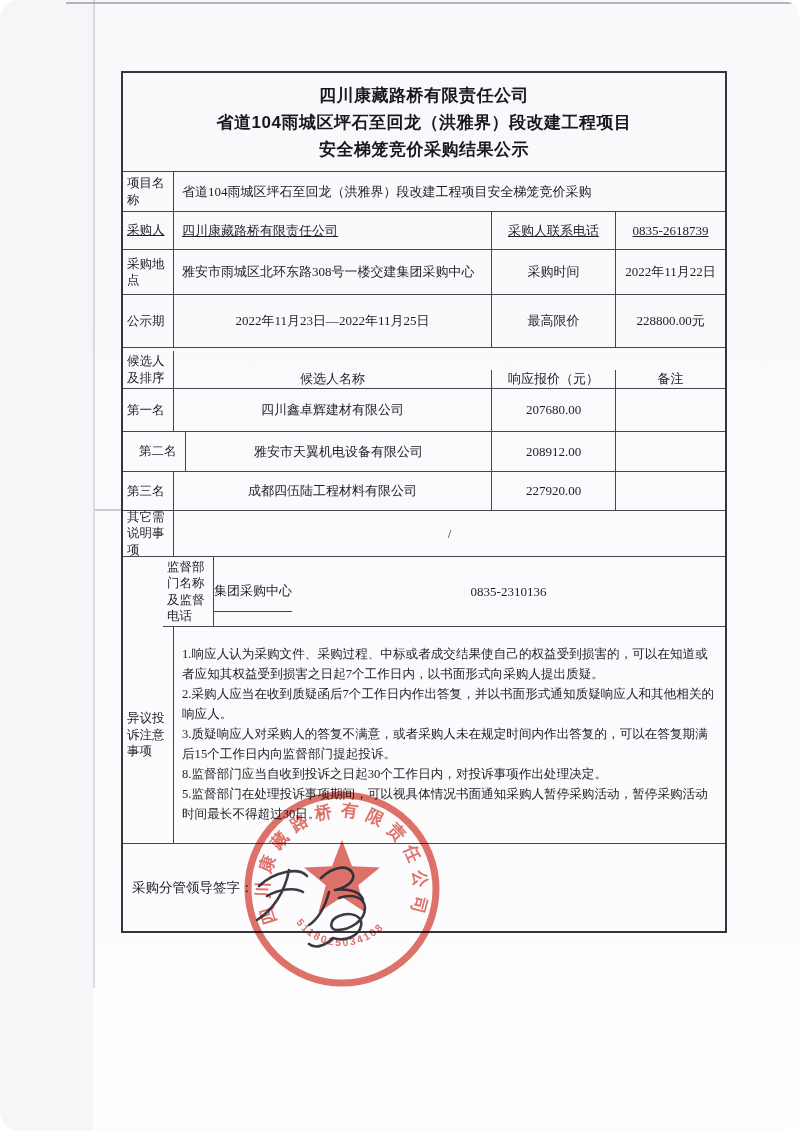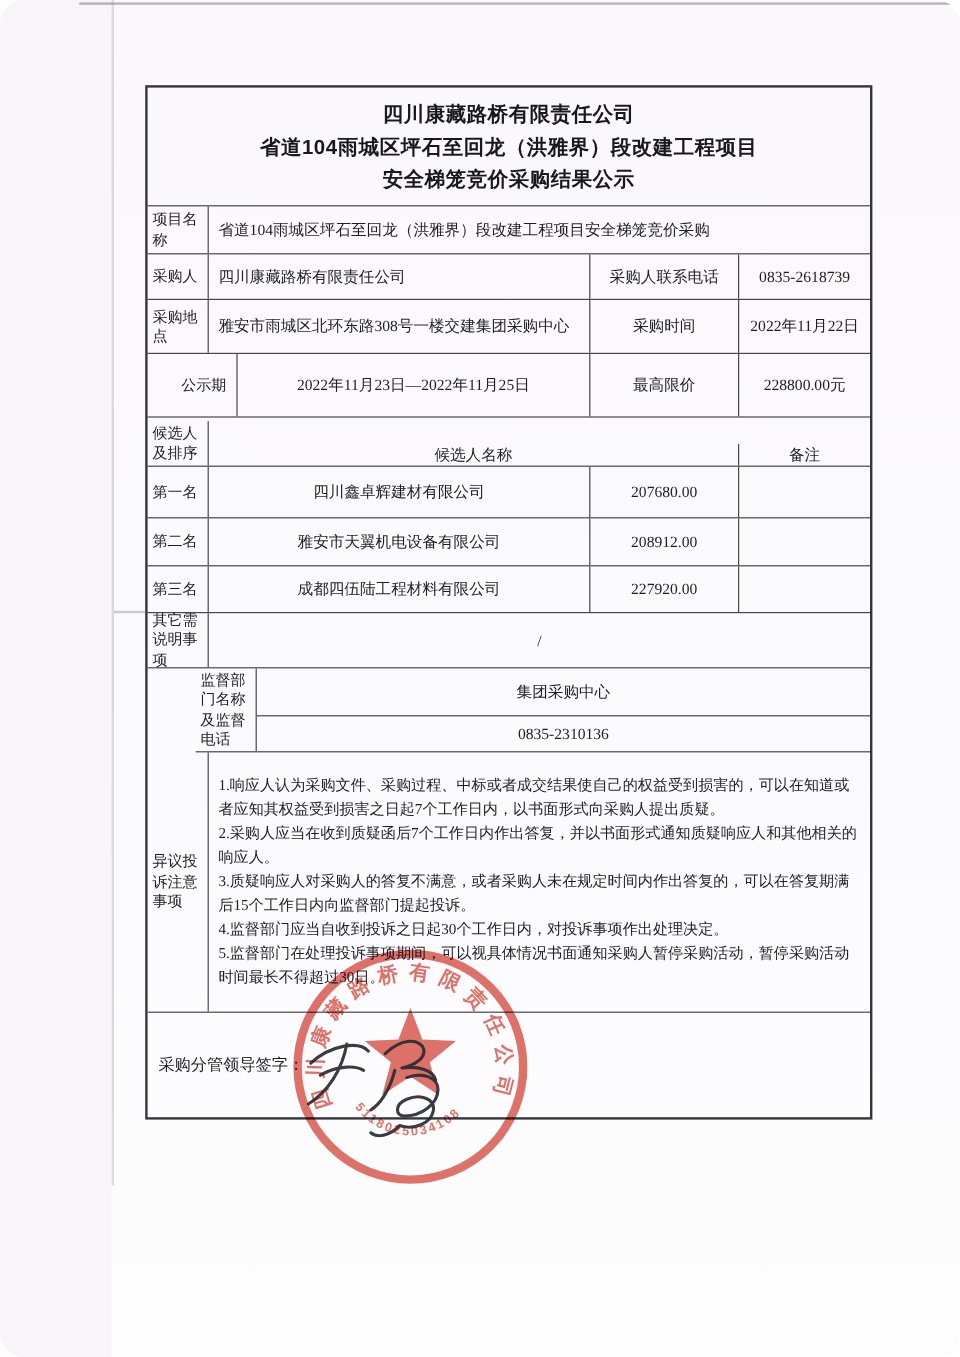--- a/index.html
+++ b/index.html
@@ -35,7 +35,7 @@
 
   .h-title{height:99px;}
   .h-r1{height:40px;}
-  .h-r2{height:38px;}
+  .h-r2{height:38px;text-decoration:underline;}
   .h-r3{height:45px;}
   .h-r4{height:53px;padding-left:24px;}
   .h-r5{height:41px;align-items:flex-end;}

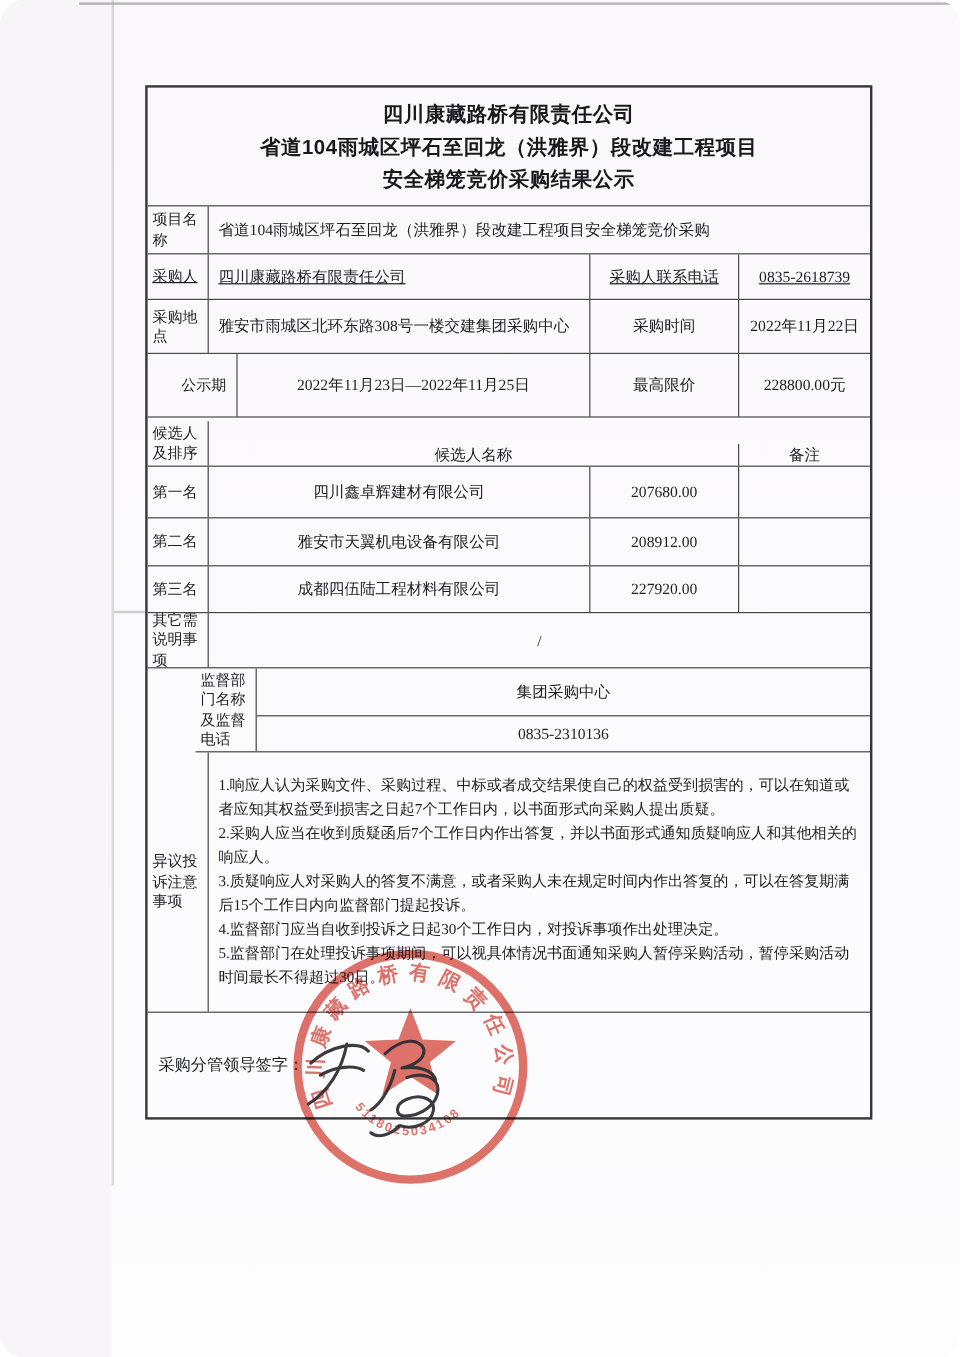--- a/index.html
+++ b/index.html
@@ -37,7 +37,7 @@
   .h-r1{height:40px;}
   .h-r2{height:38px;text-decoration:underline;}
   .h-r3{height:45px;}
-  .h-r4{height:53px;padding-left:24px;}
+  .h-r4{height:53px;}
   .h-r5{height:41px;align-items:flex-end;}
   .h-r6{height:43px;}
   .h-r7{height:40px;}

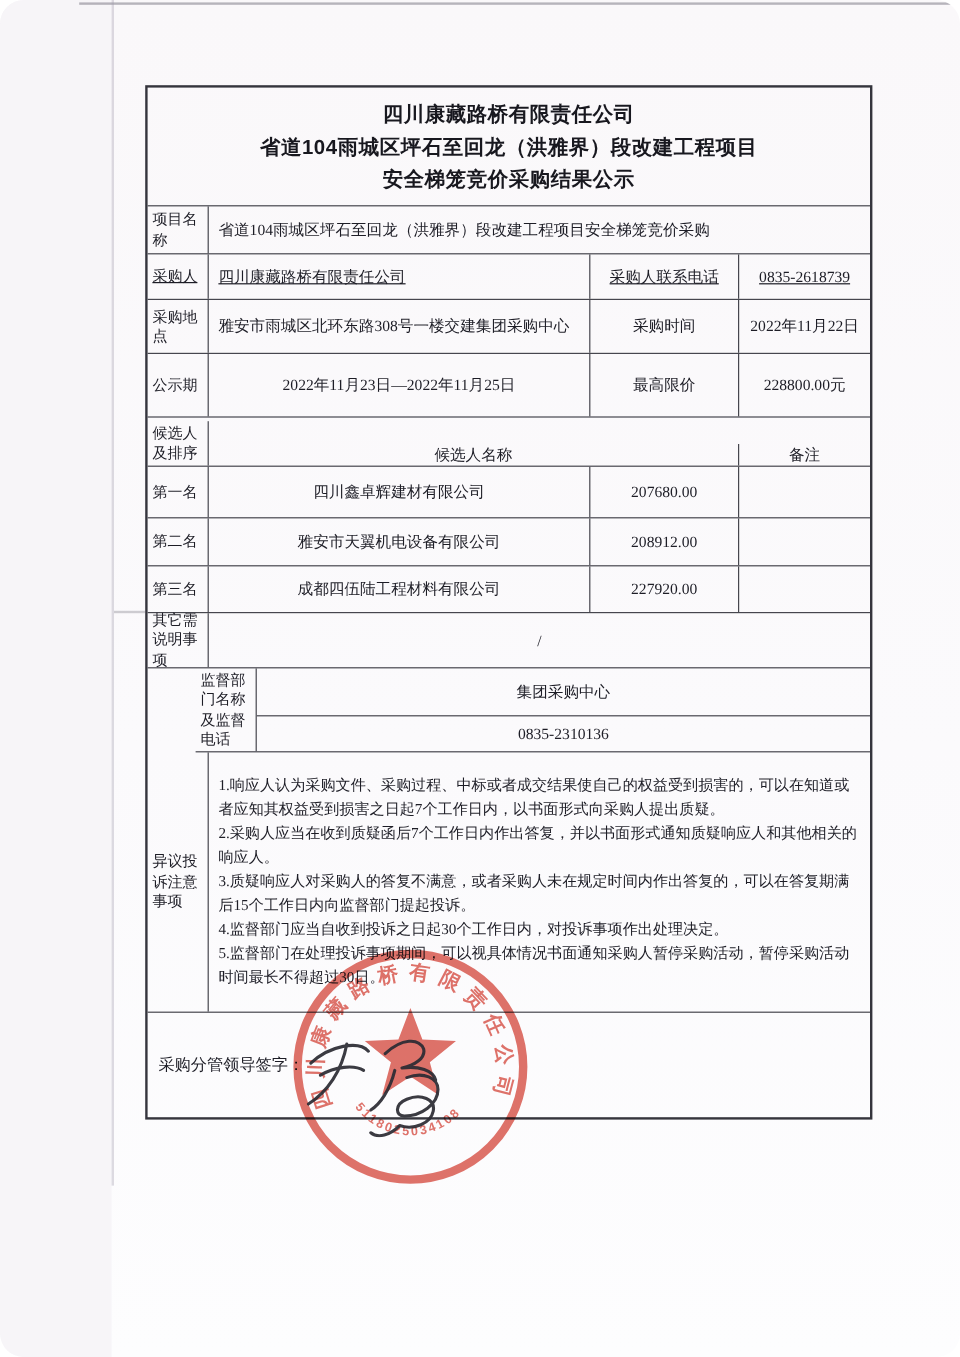--- a/index.html
+++ b/index.html
@@ -112,6 +112,7 @@
     <div class="trow h-r5">
       <div class="cell c-label">候选人及排序</div>
       <div class="cell c-main ctr">候选人名称</div>
+      <div class="cell c-w3">响应报价（元）</div>
       <div class="cell c-w4 endc">备注</div>
     </div>
 

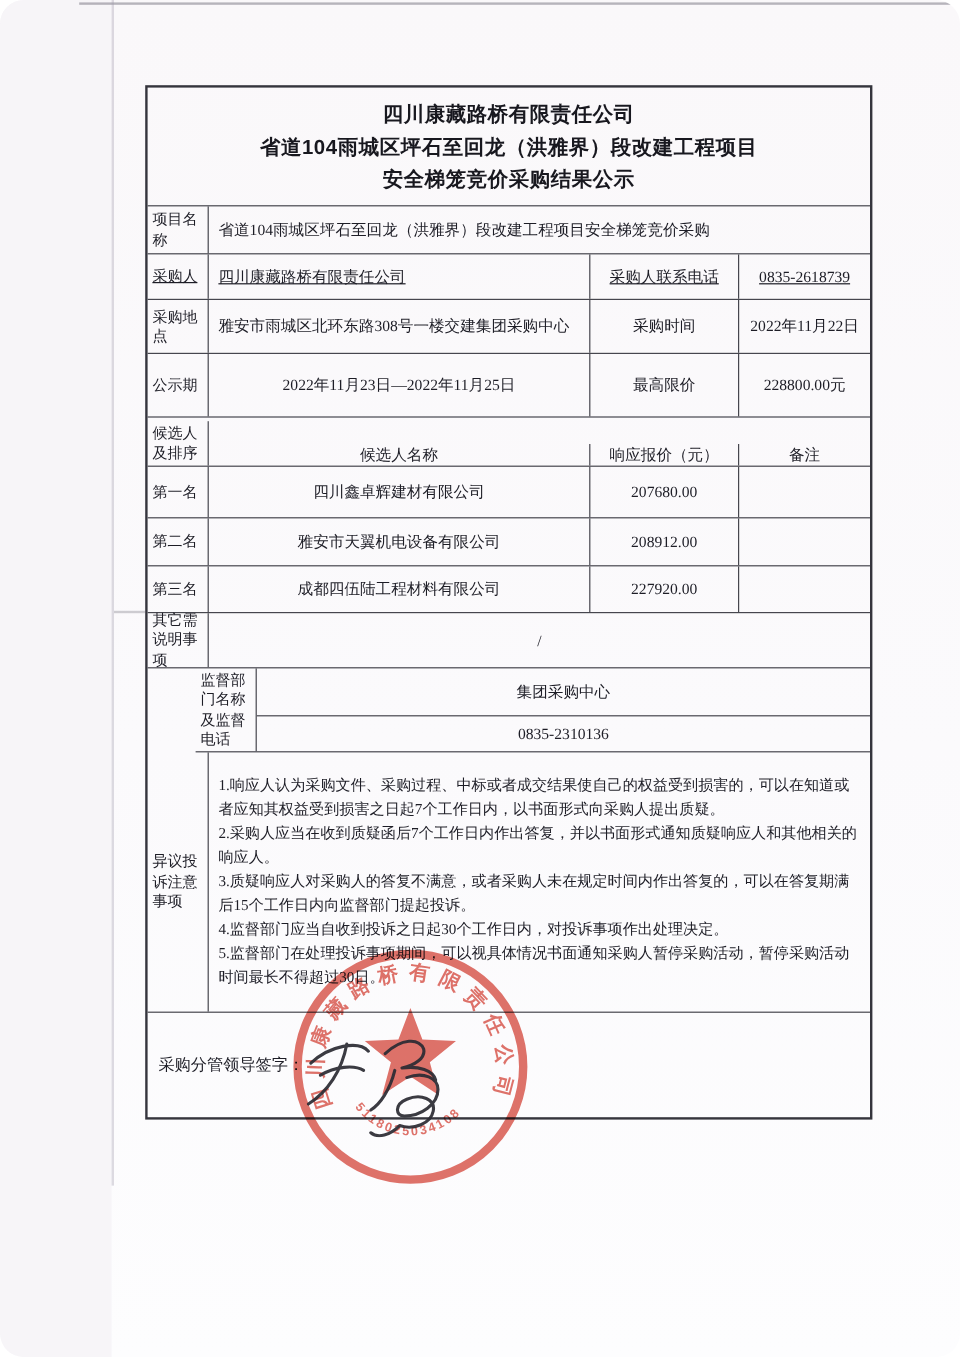--- a/index.html
+++ b/index.html
@@ -40,7 +40,7 @@
   .h-r4{height:53px;}
   .h-r5{height:41px;align-items:flex-end;}
   .h-r6{height:43px;}
-  .h-r7{height:40px;}
+  .h-r7{height:40px;padding-left:12px;}
   .h-r8{height:39px;}
   .h-r9{height:46px;}
   .h-r10{height:70px;margin-left:40px;}

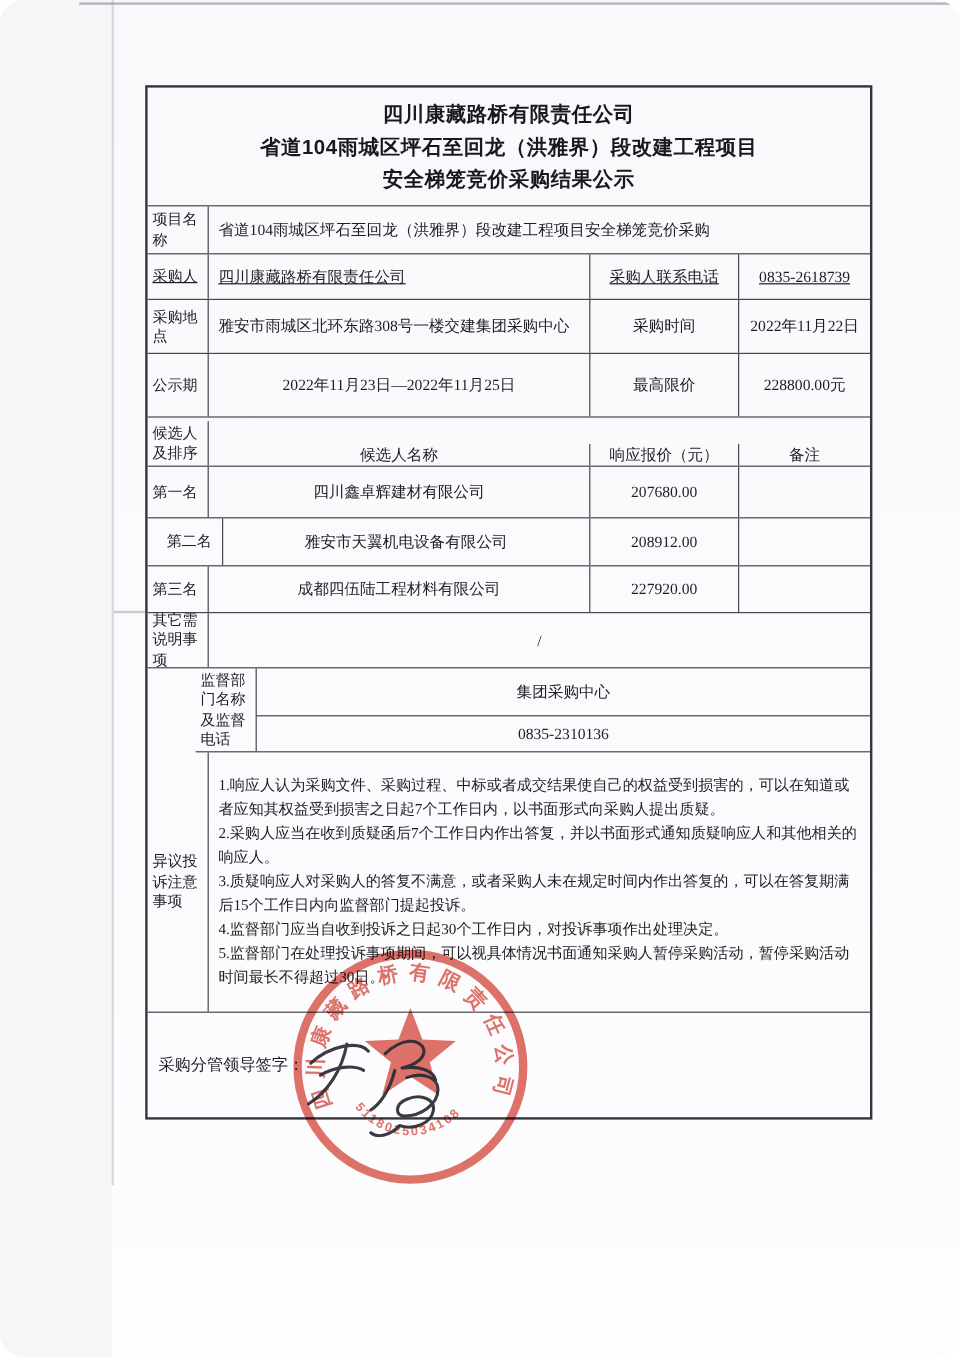--- a/index.html
+++ b/index.html
@@ -51,7 +51,7 @@
     font-family:"Liberation Sans",sans-serif;font-weight:bold;font-size:17px;
     line-height:27px;letter-spacing:.5px;color:#18181f;}
 
-  .sup-stack{flex:1 1 auto;display:flex;flex-direction:column;min-width:0;}
+  .sup-stack{flex:1 1 auto;display:flex;flex-direction:row;min-width:0;align-items:center;}
   .sup-cell{display:flex;align-items:center;justify-content:center;font-size:13px;box-sizing:border-box;}
   .sup-cell.first{height:40px;border-bottom:1.5px solid #46464e;}
   .sup-cell.secnd{flex:1 1 auto;}

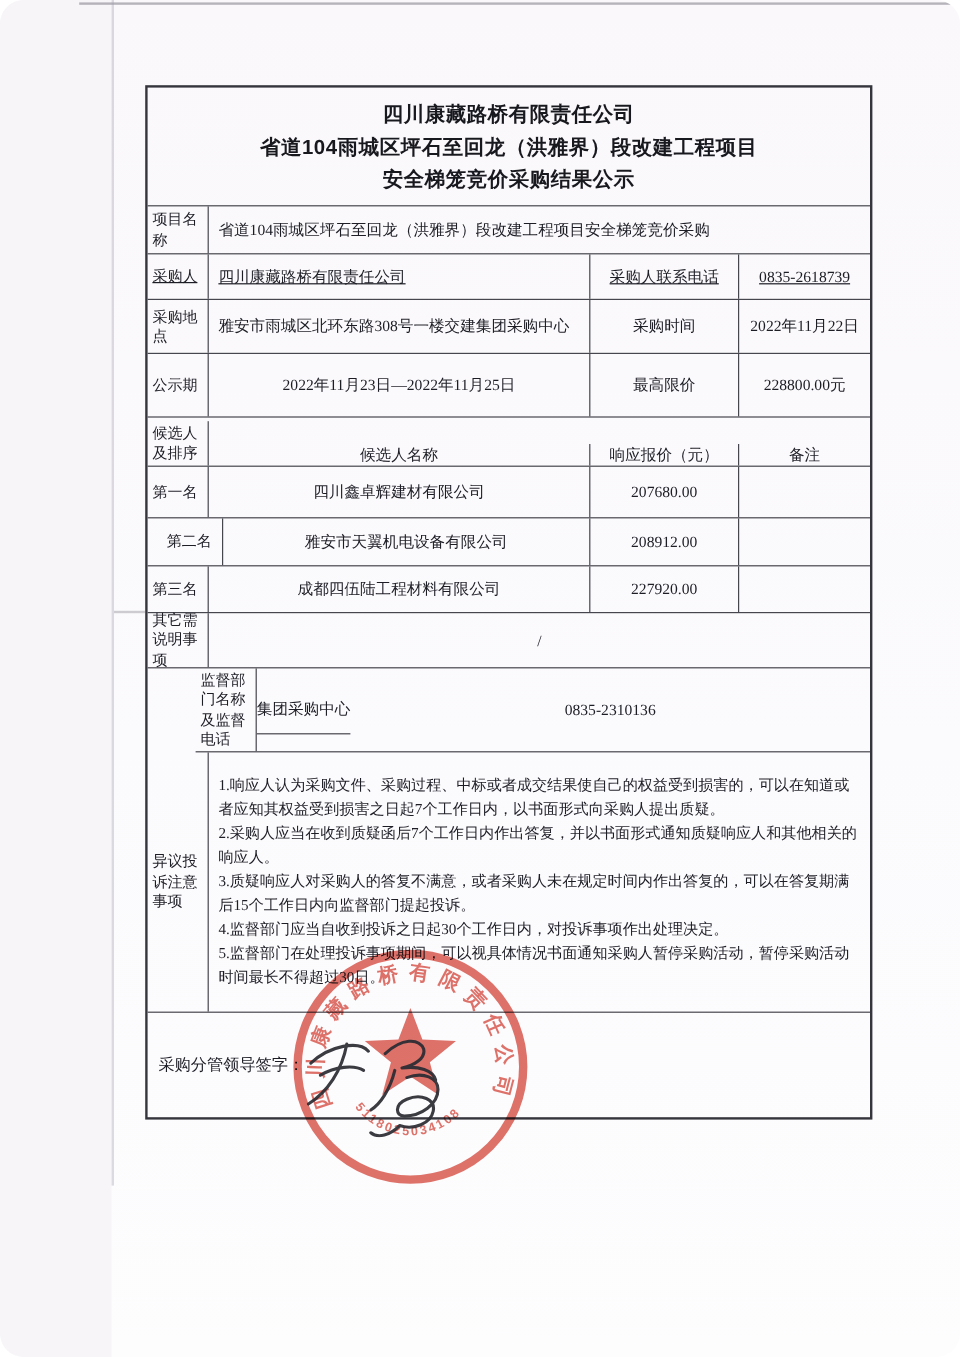--- a/index.html
+++ b/index.html
@@ -156,7 +156,7 @@
         <div class="obj-line">1.响应人认为采购文件、采购过程、中标或者成交结果使自己的权益受到损害的，可以在知道或者应知其权益受到损害之日起7个工作日内，以书面形式向采购人提出质疑。</div>
         <div class="obj-line">2.采购人应当在收到质疑函后7个工作日内作出答复，并以书面形式通知质疑响应人和其他相关的响应人。</div>
         <div class="obj-line">3.质疑响应人对采购人的答复不满意，或者采购人未在规定时间内作出答复的，可以在答复期满后15个工作日内向监督部门提起投诉。</div>
-        <div class="obj-line">4.监督部门应当自收到投诉之日起30个工作日内，对投诉事项作出处理决定。</div>
+        <div class="obj-line">8.监督部门应当自收到投诉之日起30个工作日内，对投诉事项作出处理决定。</div>
         <div class="obj-line">5.监督部门在处理投诉事项期间，可以视具体情况书面通知采购人暂停采购活动，暂停采购活动时间最长不得超过30日。</div>
       </div>
     </div>

